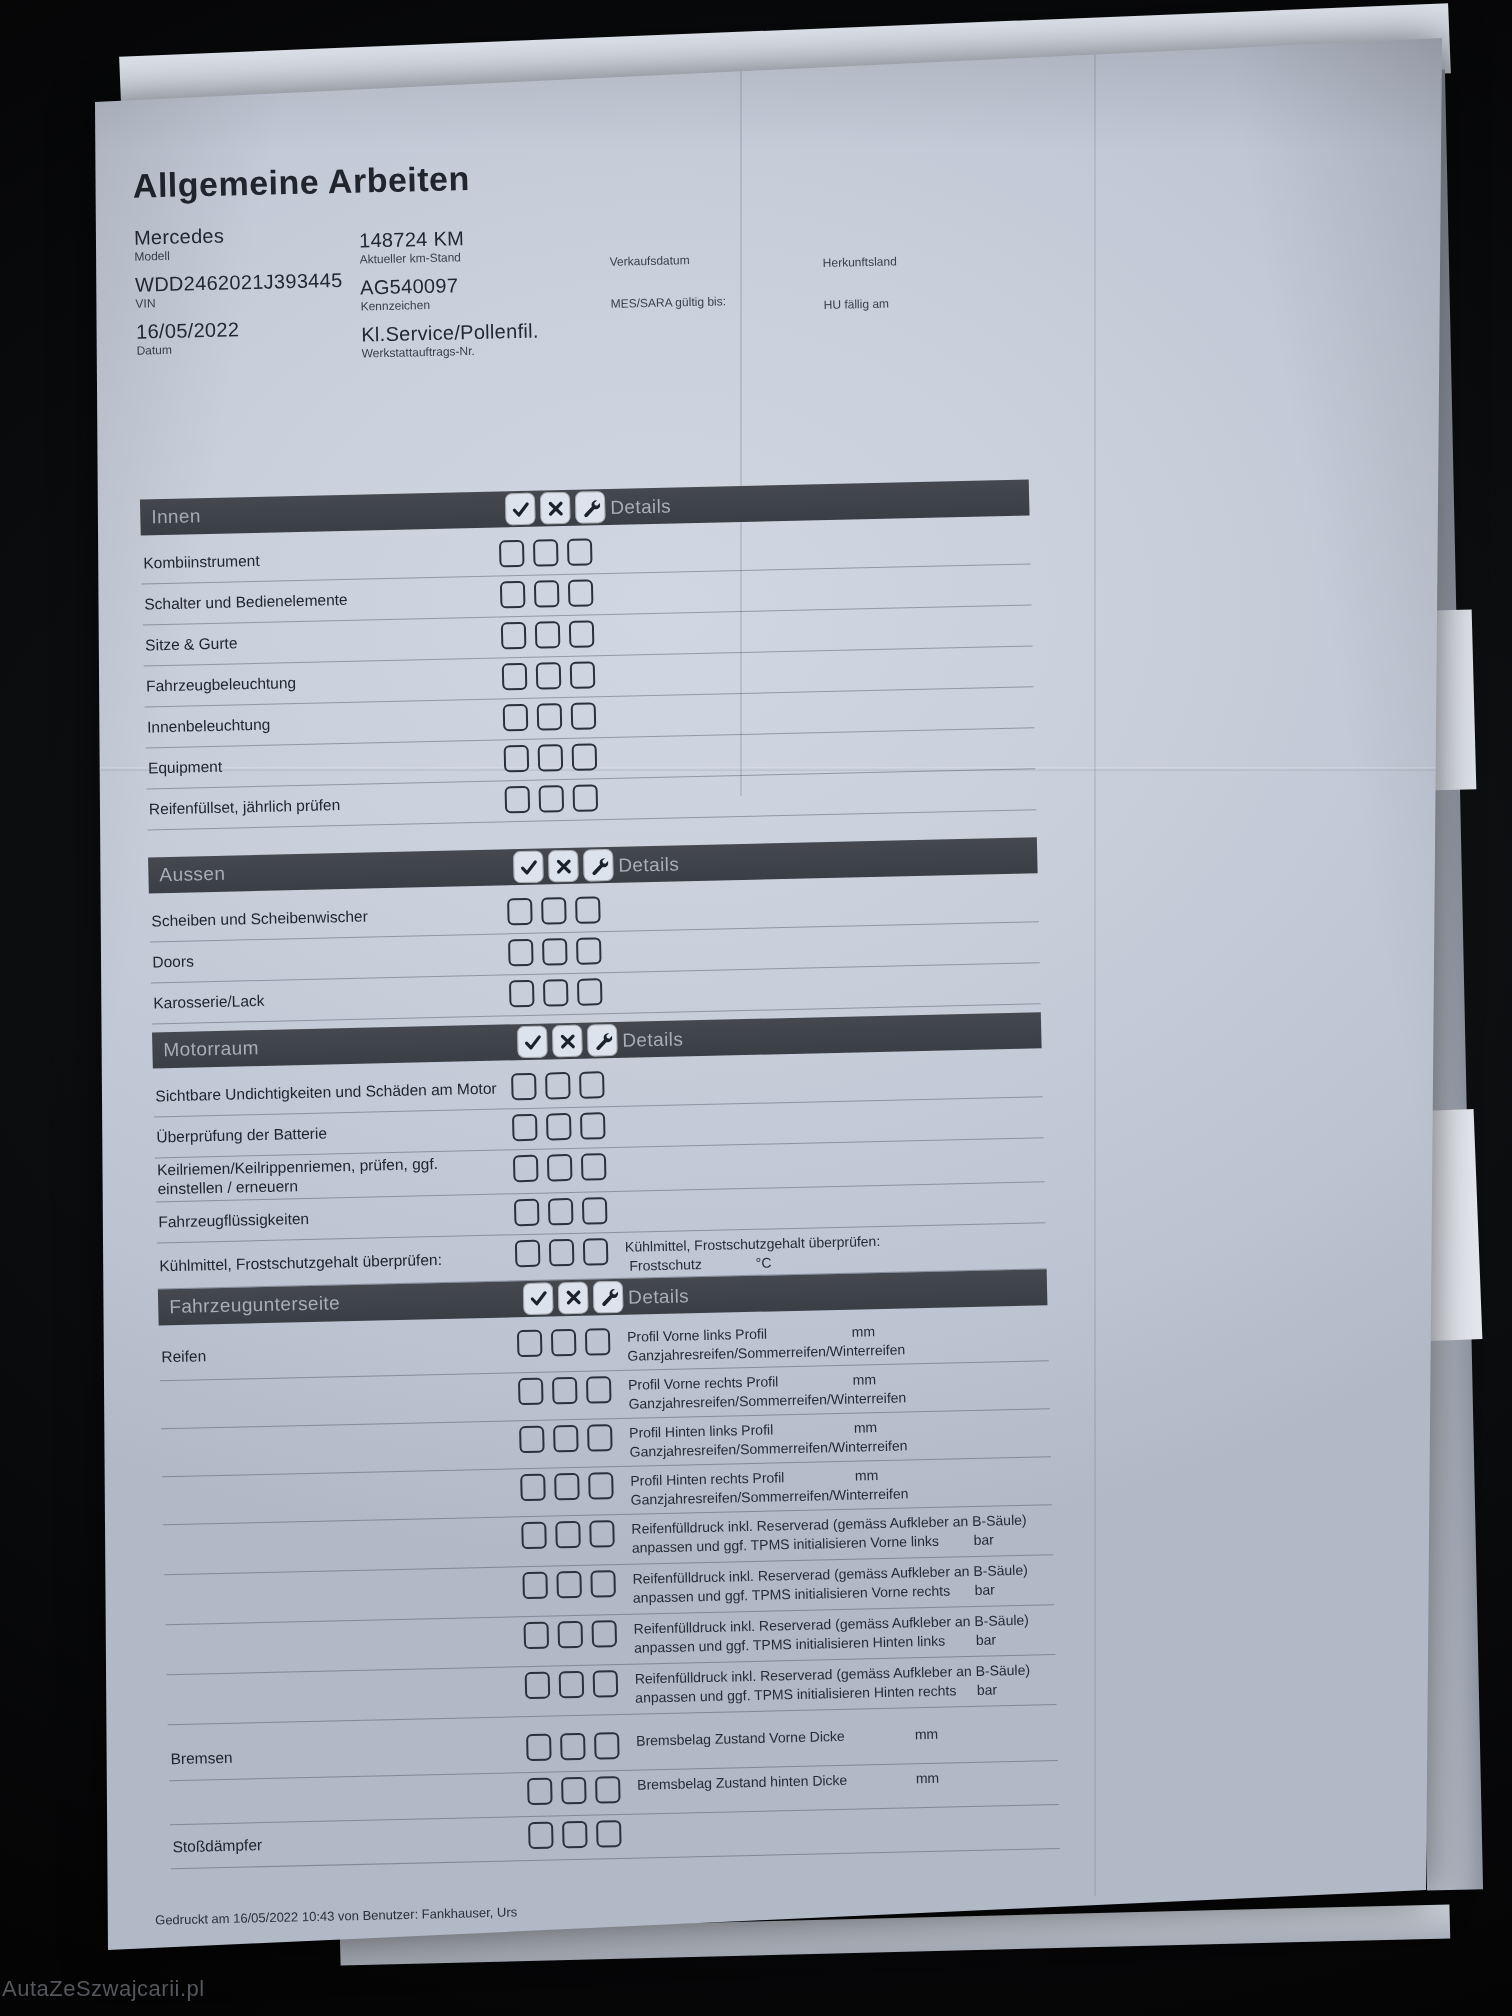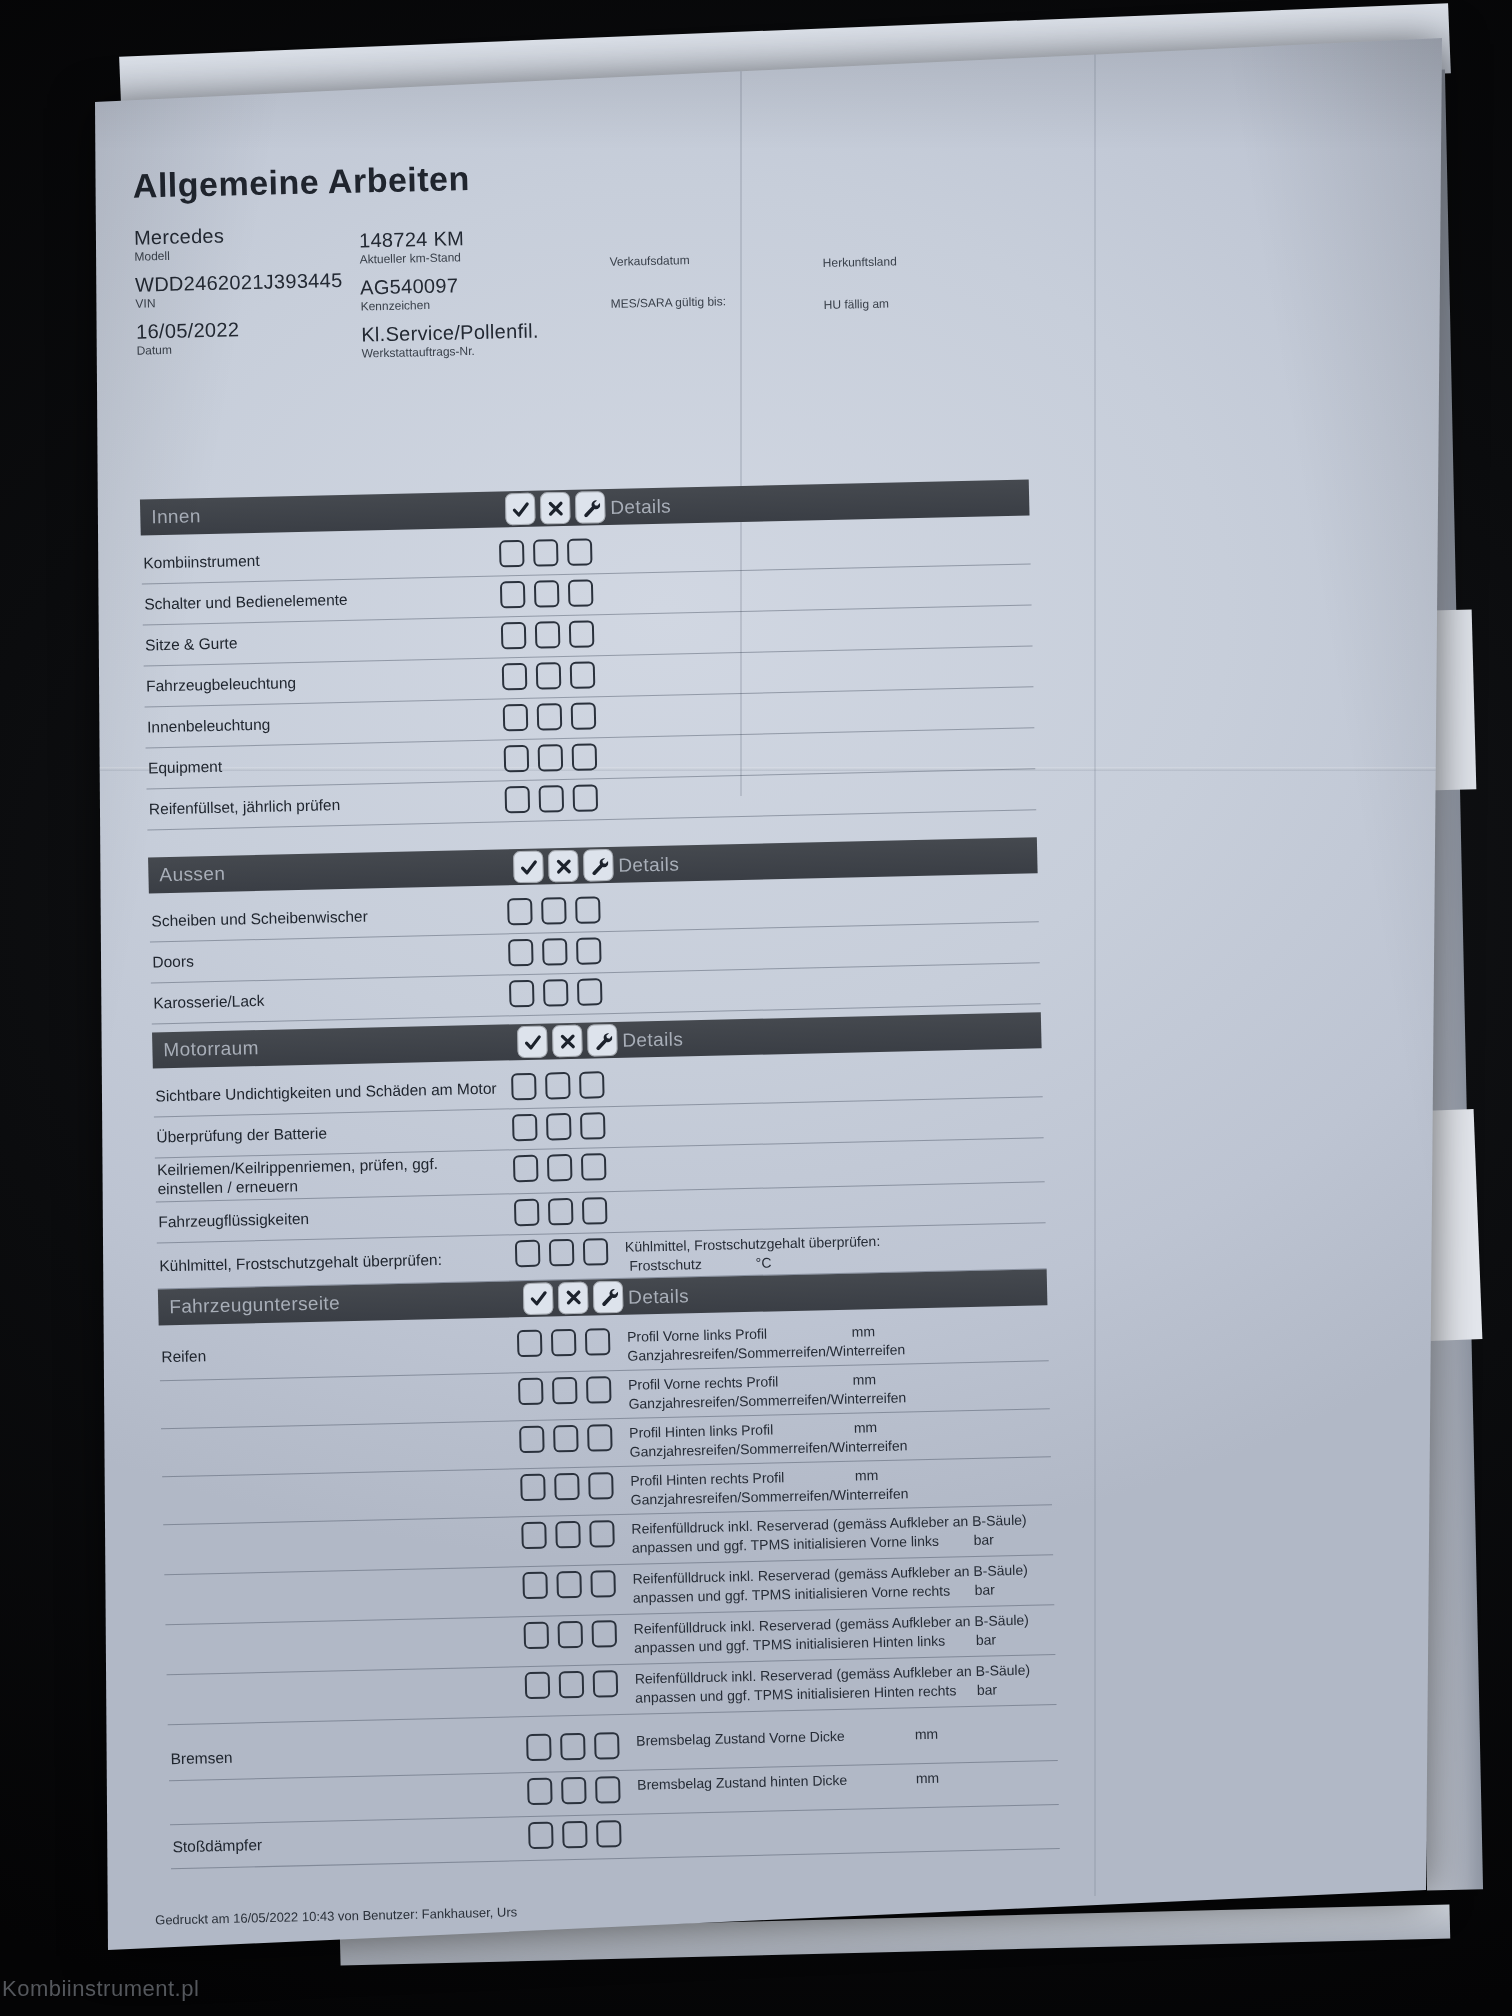--- a/index.html
+++ b/index.html
@@ -568,7 +568,7 @@
     </div>
   </div>
 
-  <div class="watermark">Kombiinstrument.pl</div>
+  <div class="watermark">AutaZeSzwajcarii.pl</div>
 </div>
 
 </body></html>

